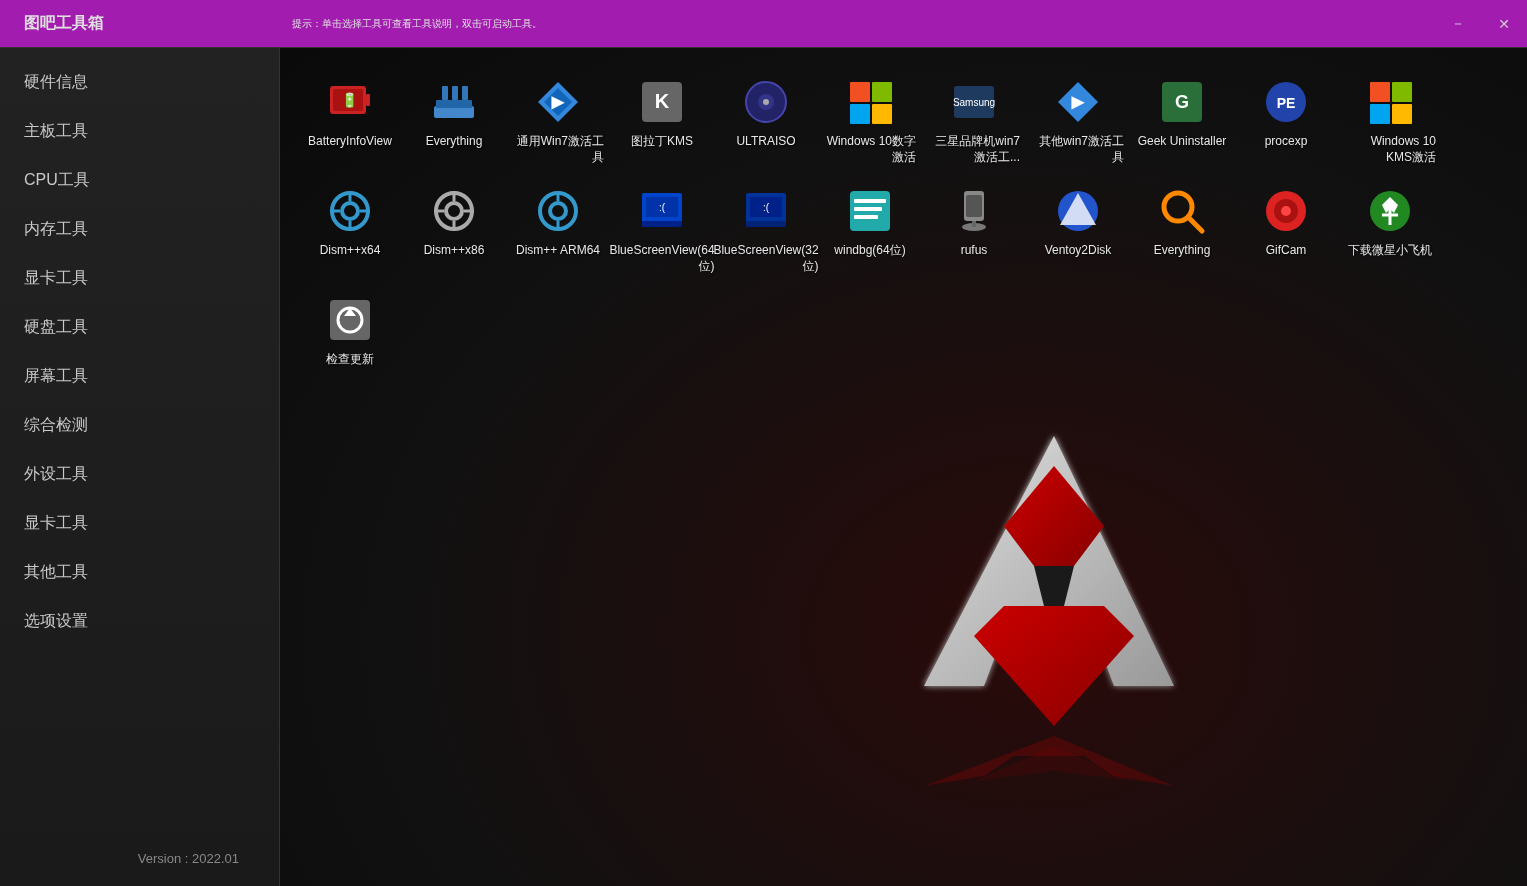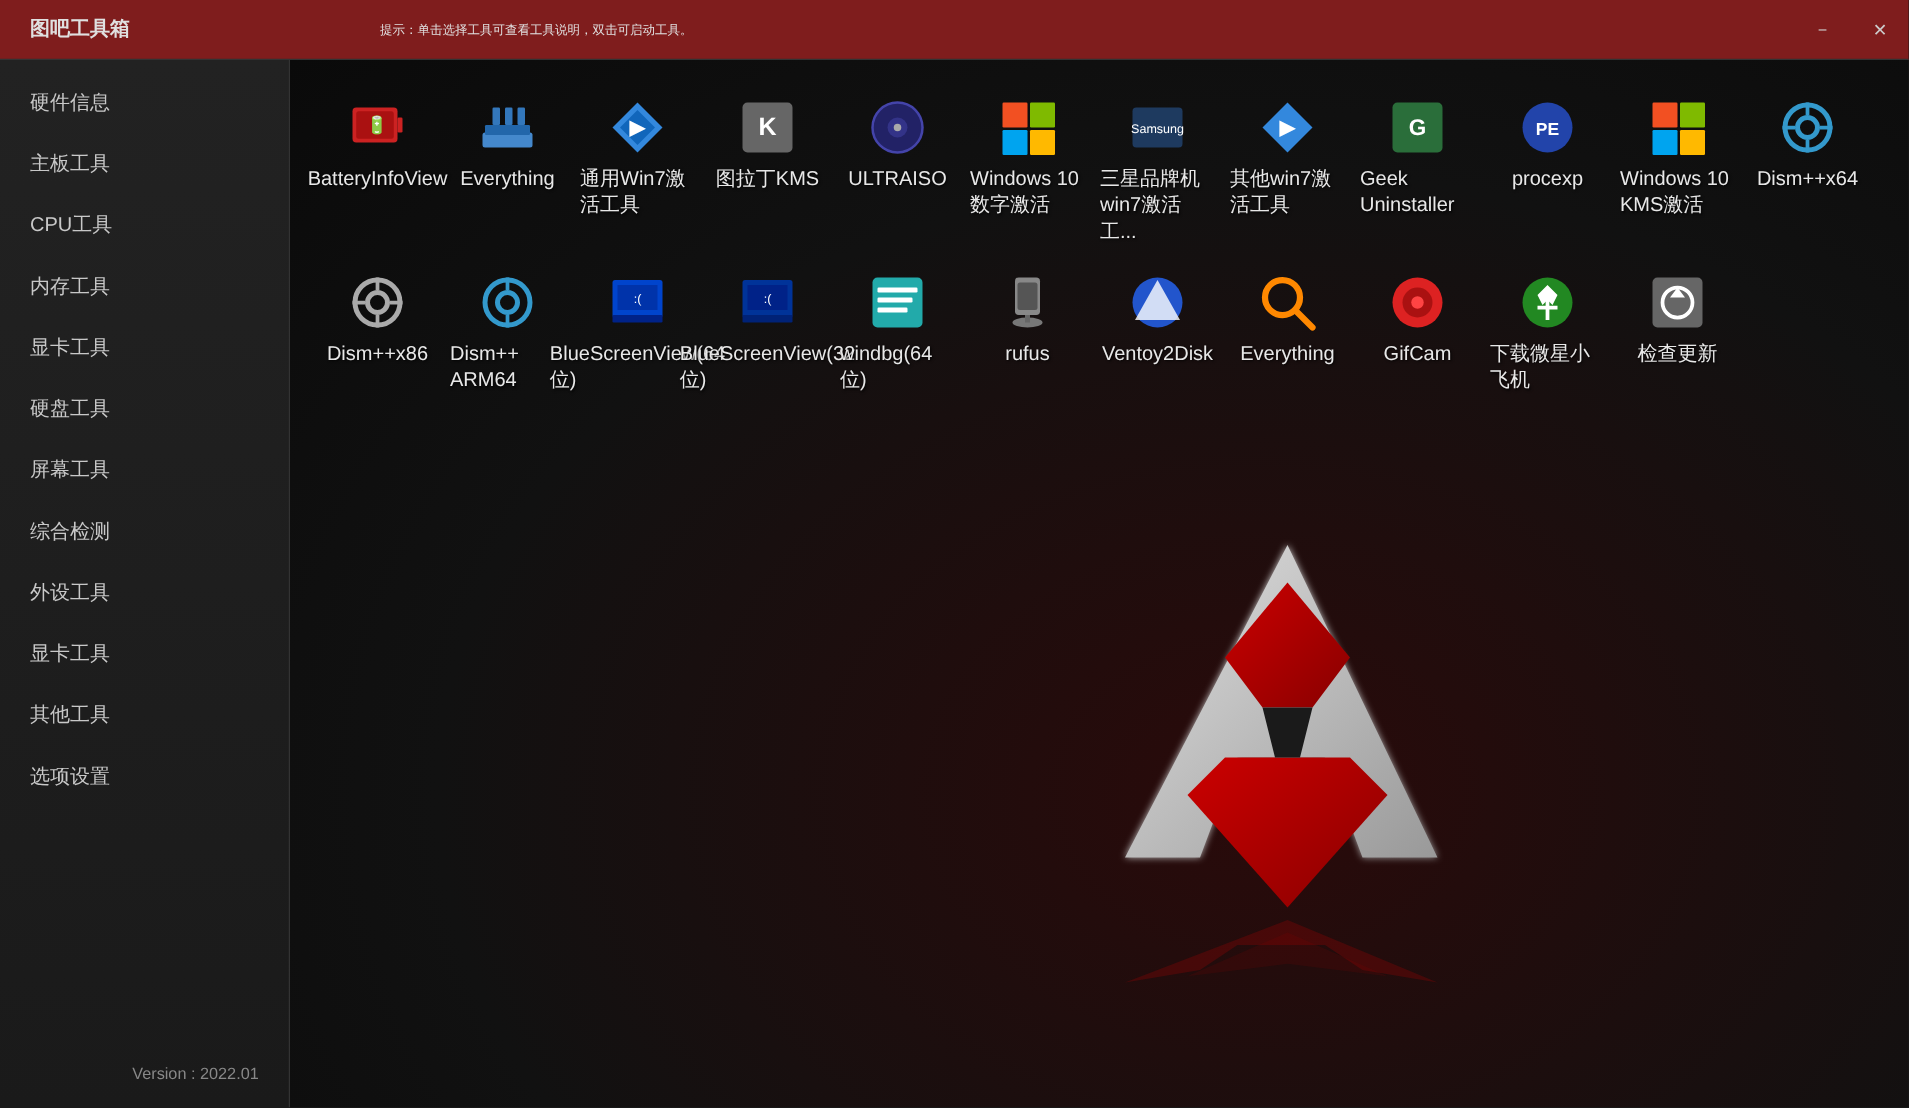--- a/index.html
+++ b/index.html
@@ -16,12 +16,11 @@
     .title-bar {
       display: flex;
       align-items: center;
-      background: #7f1d1d;
+      background: #a21caf;
       height: 48px;
       border-bottom: 1px solid #333;
       position: relative;
       z-index: 10;
-      gap: 12px;
     }
     .title-bar-app-name {
       color: #e0e0e0;

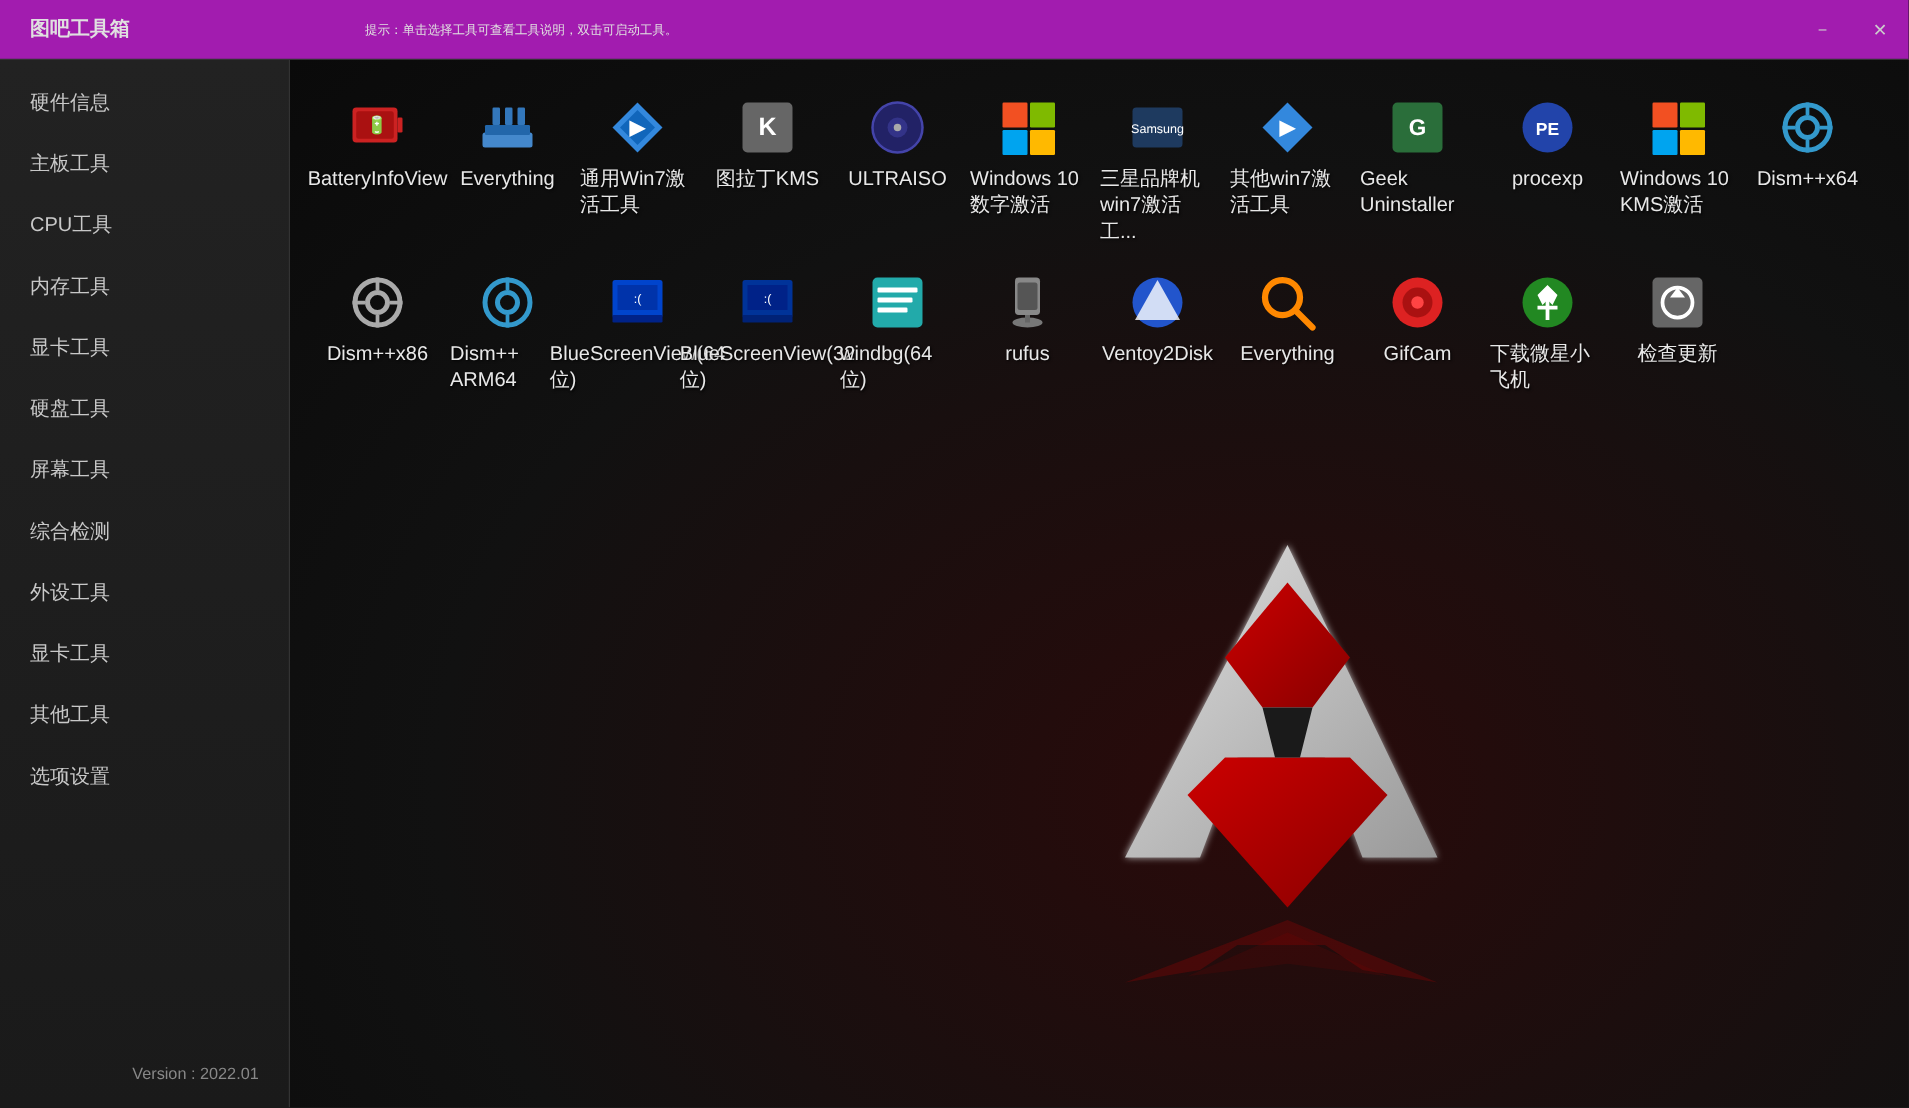--- a/index.html
+++ b/index.html
@@ -62,11 +62,11 @@
 
     
     .sidebar {
-      width: 232px;
+      width: 280px;
       background: linear-gradient(180deg, #222 0%, #1a1a1a 100%);
       border-right: 1px solid #333;
       display: flex;
-      flex-direction: column;
+      flex-direction: row;
       padding-top: 10px;
       flex-shrink: 0;
       position: relative;

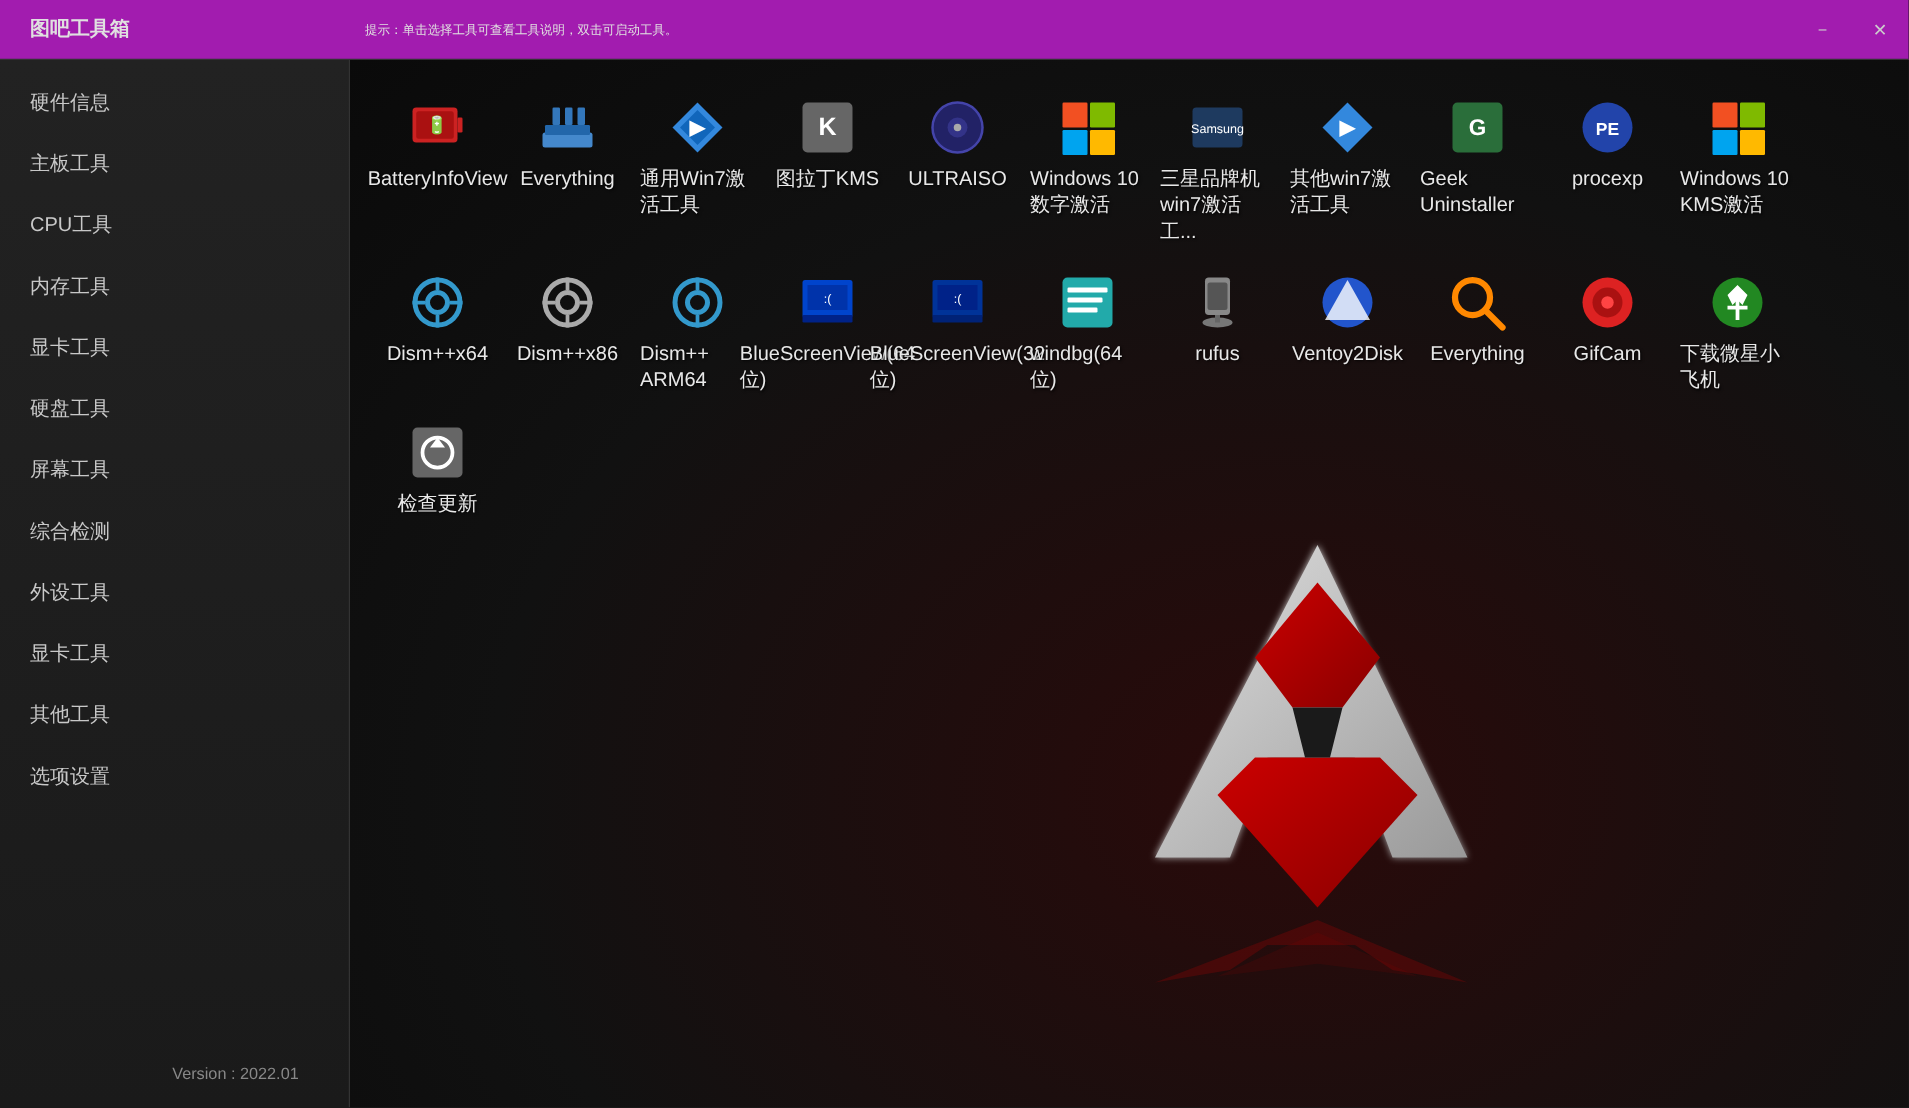--- a/index.html
+++ b/index.html
@@ -149,8 +149,8 @@
     }
     .tool-label {
       color: #e8e8e8;
-      font-size: 16px;
-      text-align: left;
+      font-size: 12px;
+      text-align: right;
       line-height: 1.3;
       text-shadow: 1px 1px 2px rgba(0,0,0,0.8);
     }

